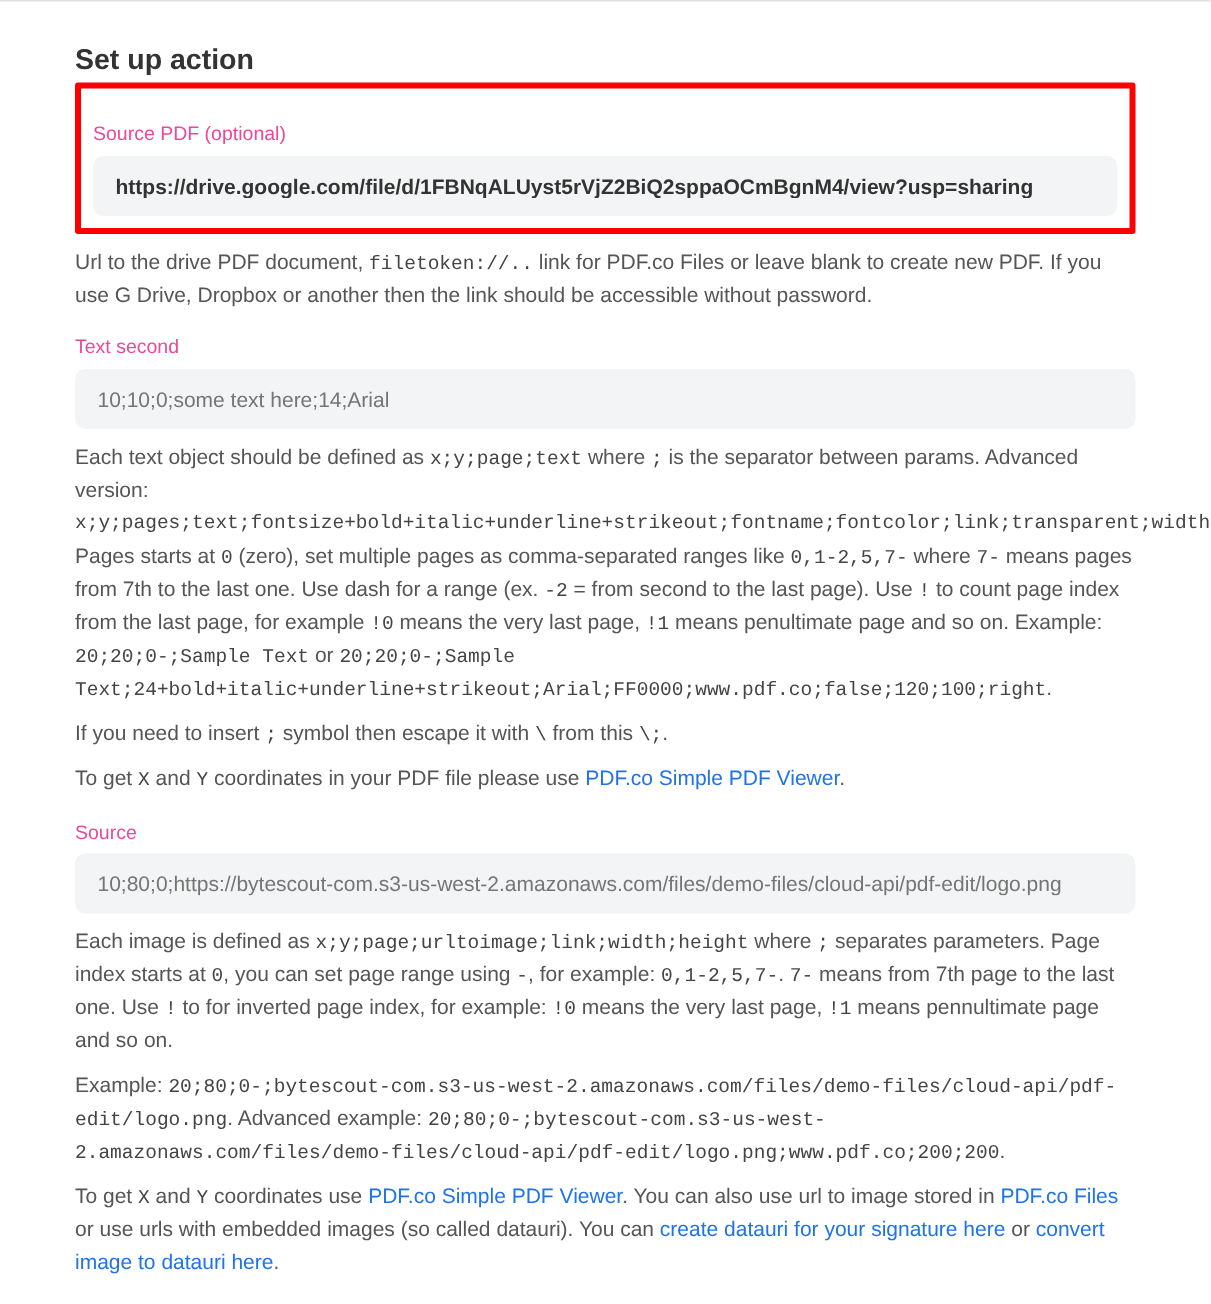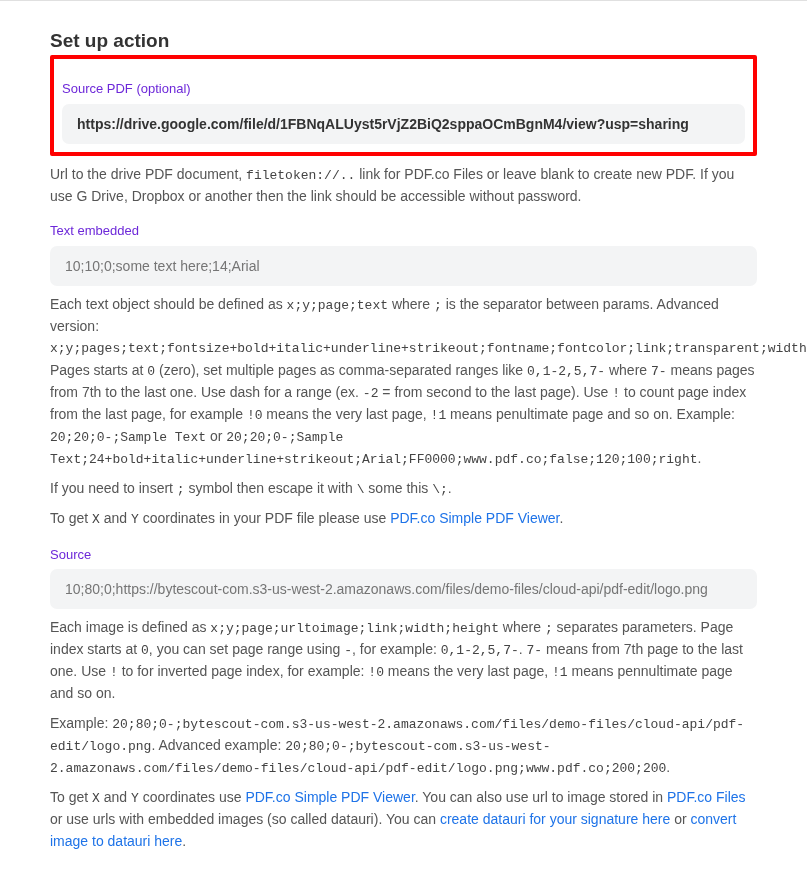--- a/index.html
+++ b/index.html
@@ -5,7 +5,7 @@
     * { margin:0; padding:0; box-sizing:border-box; }
     body { font-family: "Segoe UI", -apple-system, "Helvetica Neue", Arial, sans-serif; background:#fff; color:#424242; font-size:14px; padding:25px 50px 30px 50px; width:807px; line-height:1.55; border-top:1px solid #e0e0e0; }
     h2.title  { font-size:19px; font-weight:700; color:#333; }
-    .label   { font-size:13px; color:#6d28d9; margin-bottom:4px; margin-top:14px; }
+    .label   { font-size:13px; color:#ec4899; margin-bottom:4px; margin-top:14px; }
     .input   { width:100%; background:#f3f4f5; border:none; border-radius:7px; padding:12px 15px; font-size:14px; color:#333; font-family:Liberation Sans, sans-serif; font-weight:600; outline:none; }
     .input.placeholder-look { color:#9e9e9e; font-weight:400; }
     .help    { font-size:14px; color:#555; margin-top:8px; line-height:1.55; }

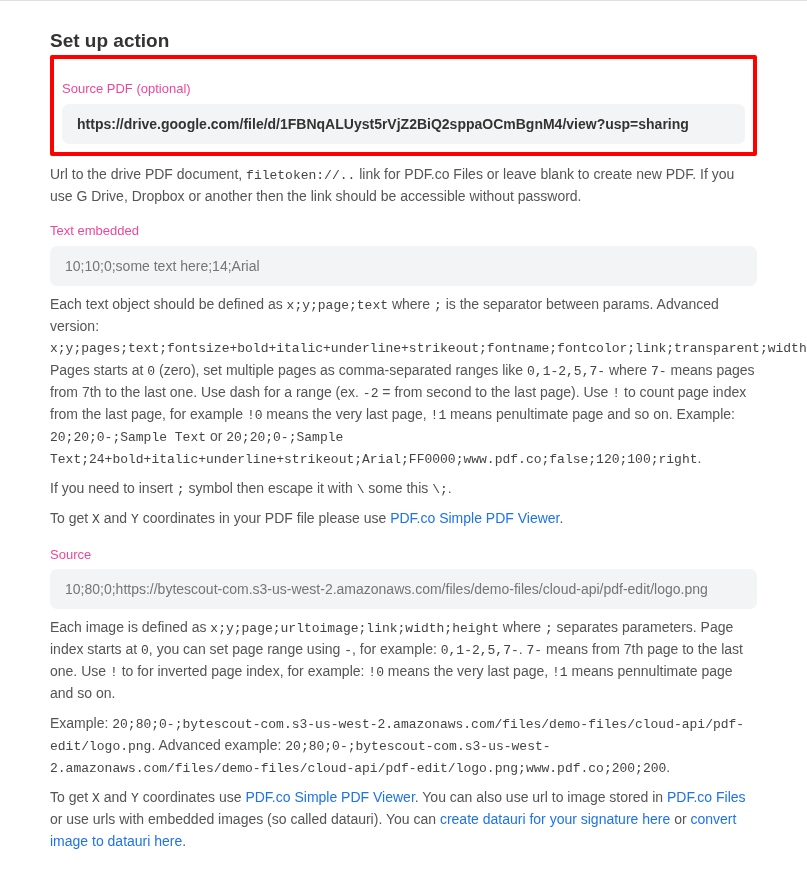--- a/index.html
+++ b/index.html
@@ -32,7 +32,7 @@
 </p>
 
 
-<div class="label">Text embedded</div>
+<div class="label">Text second</div>
 <input class="input placeholder-look" type="text" placeholder="10;10;0;some text here;14;Arial" style="">
 <p class="help">
   <span>Each text object should be defined as </span><span class="mono">x;y;page;text</span><span> where </span><span class="mono">;</span><span> is the separator between params. Advanced version: </span><span class="mono">x;y;pages;text;fontsize+bold+italic+underline+strikeout;fontname;fontcolor;link;transparent;width;height;alig</span><span> Pages starts at </span><span class="mono">0</span><span> (zero), set multiple pages as comma-separated ranges like </span><span class="mono">0,1-2,5,7-</span><span> where </span><span class="mono">7-</span><span> means pages from 7th to the last one. Use dash for a range (ex. </span><span class="mono">-2</span><span> = from second to the last page). Use </span><span class="mono">!</span><span> to count page index from the last page, for example </span><span class="mono">!0</span><span> means the very last page, </span><span class="mono">!1</span><span> means penultimate page and so on. Example: </span><span class="mono">20;20;0-;Sample Text</span><span> or </span><span class="mono">20;20;0-;Sample Text;24+bold+italic+underline+strikeout;Arial;FF0000;www.pdf.co;false;120;100;right</span><span>.</span>

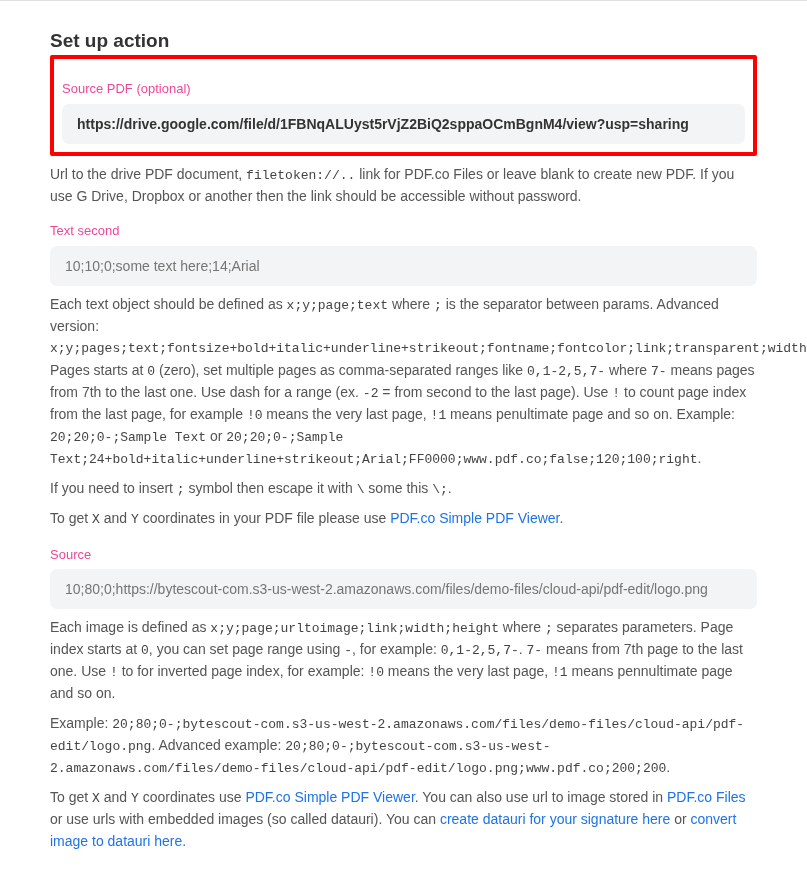--- a/index.html
+++ b/index.html
@@ -38,7 +38,7 @@
   <span>Each text object should be defined as </span><span class="mono">x;y;page;text</span><span> where </span><span class="mono">;</span><span> is the separator between params. Advanced version: </span><span class="mono">x;y;pages;text;fontsize+bold+italic+underline+strikeout;fontname;fontcolor;link;transparent;width;height;alig</span><span> Pages starts at </span><span class="mono">0</span><span> (zero), set multiple pages as comma-separated ranges like </span><span class="mono">0,1-2,5,7-</span><span> where </span><span class="mono">7-</span><span> means pages from 7th to the last one. Use dash for a range (ex. </span><span class="mono">-2</span><span> = from second to the last page). Use </span><span class="mono">!</span><span> to count page index from the last page, for example </span><span class="mono">!0</span><span> means the very last page, </span><span class="mono">!1</span><span> means penultimate page and so on. Example: </span><span class="mono">20;20;0-;Sample Text</span><span> or </span><span class="mono">20;20;0-;Sample Text;24+bold+italic+underline+strikeout;Arial;FF0000;www.pdf.co;false;120;100;right</span><span>.</span>
 </p>
 <p class="help">
-  <span>If you need to insert </span><span class="mono">;</span><span> symbol then escape it with </span><span class="mono">\</span><span> some this </span><span class="mono">\;</span><span>.</span>
+  <span>If you need to insert </span><span class="mono">;</span><span> symbol then escape it with </span><span class="mono">\</span><span> from this </span><span class="mono">\;</span><span>.</span>
 </p>
 <p class="help">
   <span>To get </span><span class="mono">X</span><span> and </span><span class="mono">Y</span><span> coordinates in your PDF file please use </span><a href="#" class="link">PDF.co Simple PDF Viewer</a><span>.</span>

